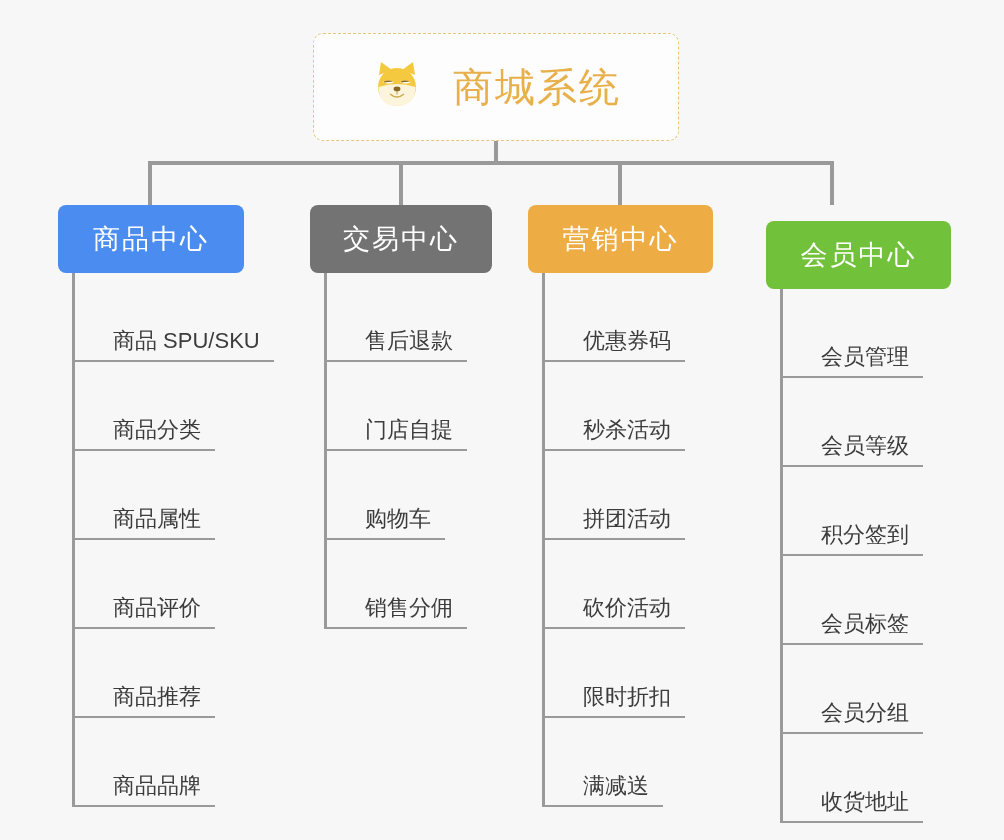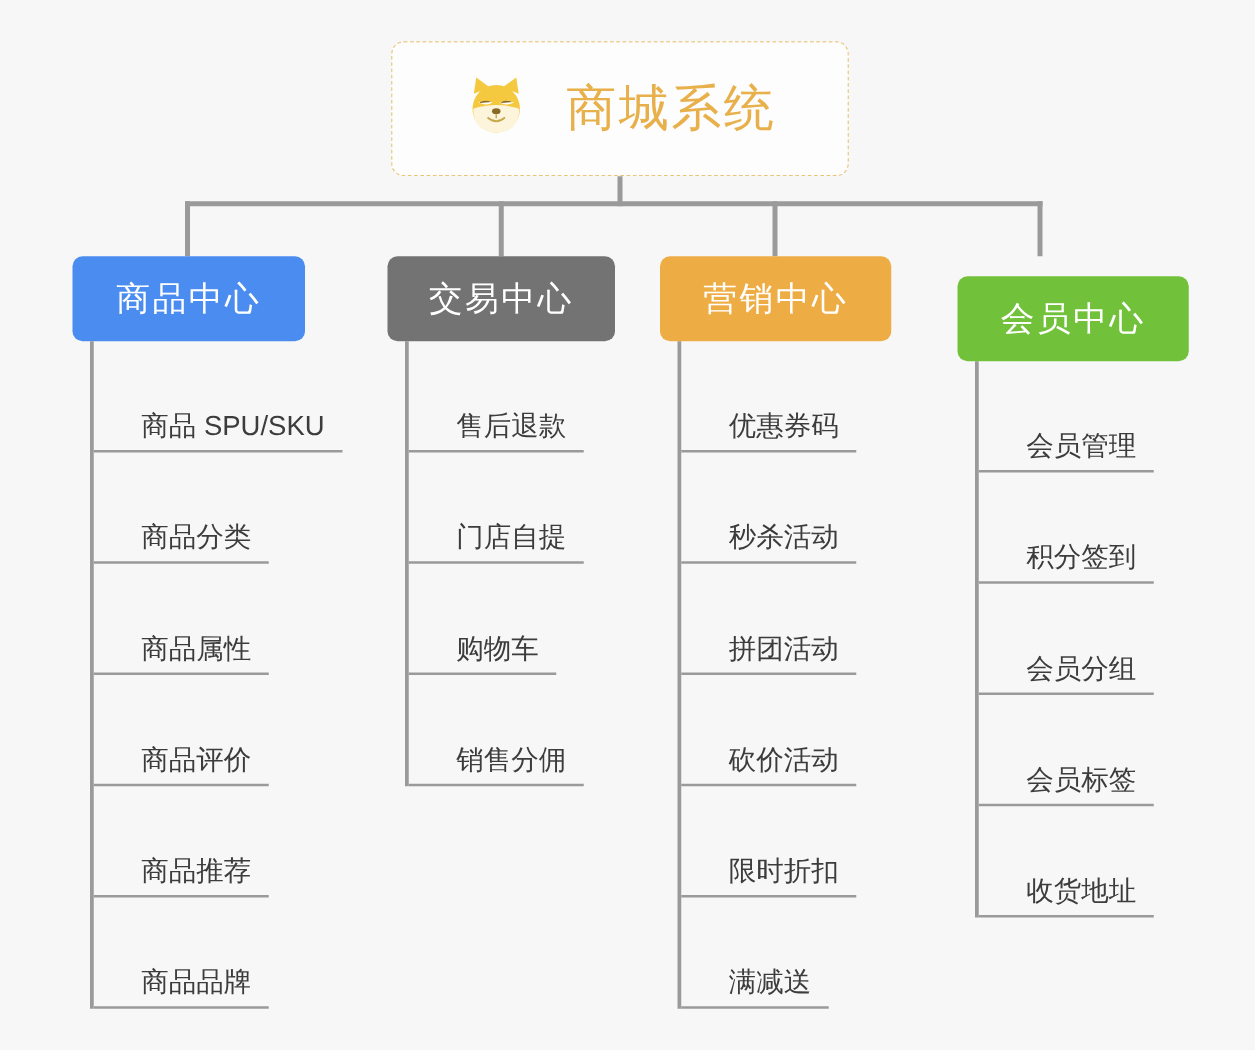--- a/index.html
+++ b/index.html
@@ -228,6 +228,9 @@
           <span class="leaf-inner">会员管理</span>
         </div>
       <div class="leaf">
+          <span class="leaf-inner">会员等级</span>
+        </div>
+      <div class="leaf">
           <span class="leaf-inner">积分签到</span>
         </div>
       <div class="leaf">

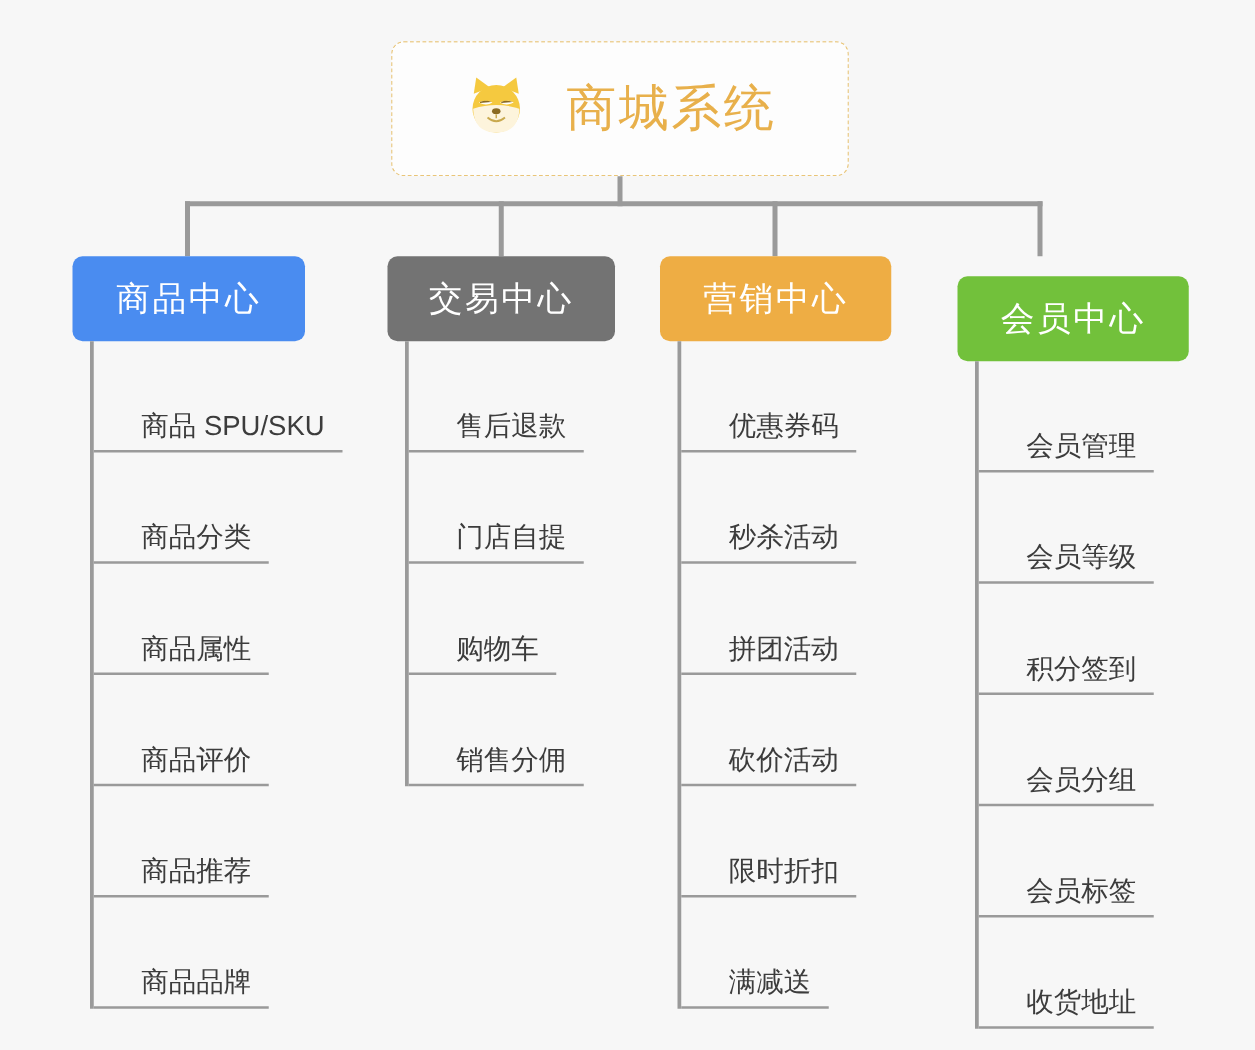--- a/index.html
+++ b/index.html
@@ -234,12 +234,12 @@
           <span class="leaf-inner">积分签到</span>
         </div>
       <div class="leaf">
+          <span class="leaf-inner">会员标签</span>
+        </div>
+      <div class="leaf">
           <span class="leaf-inner">会员分组</span>
         </div>
       <div class="leaf">
-          <span class="leaf-inner">会员标签</span>
-        </div>
-      <div class="leaf">
           <span class="leaf-inner">收货地址</span>
         </div>
     </div>

